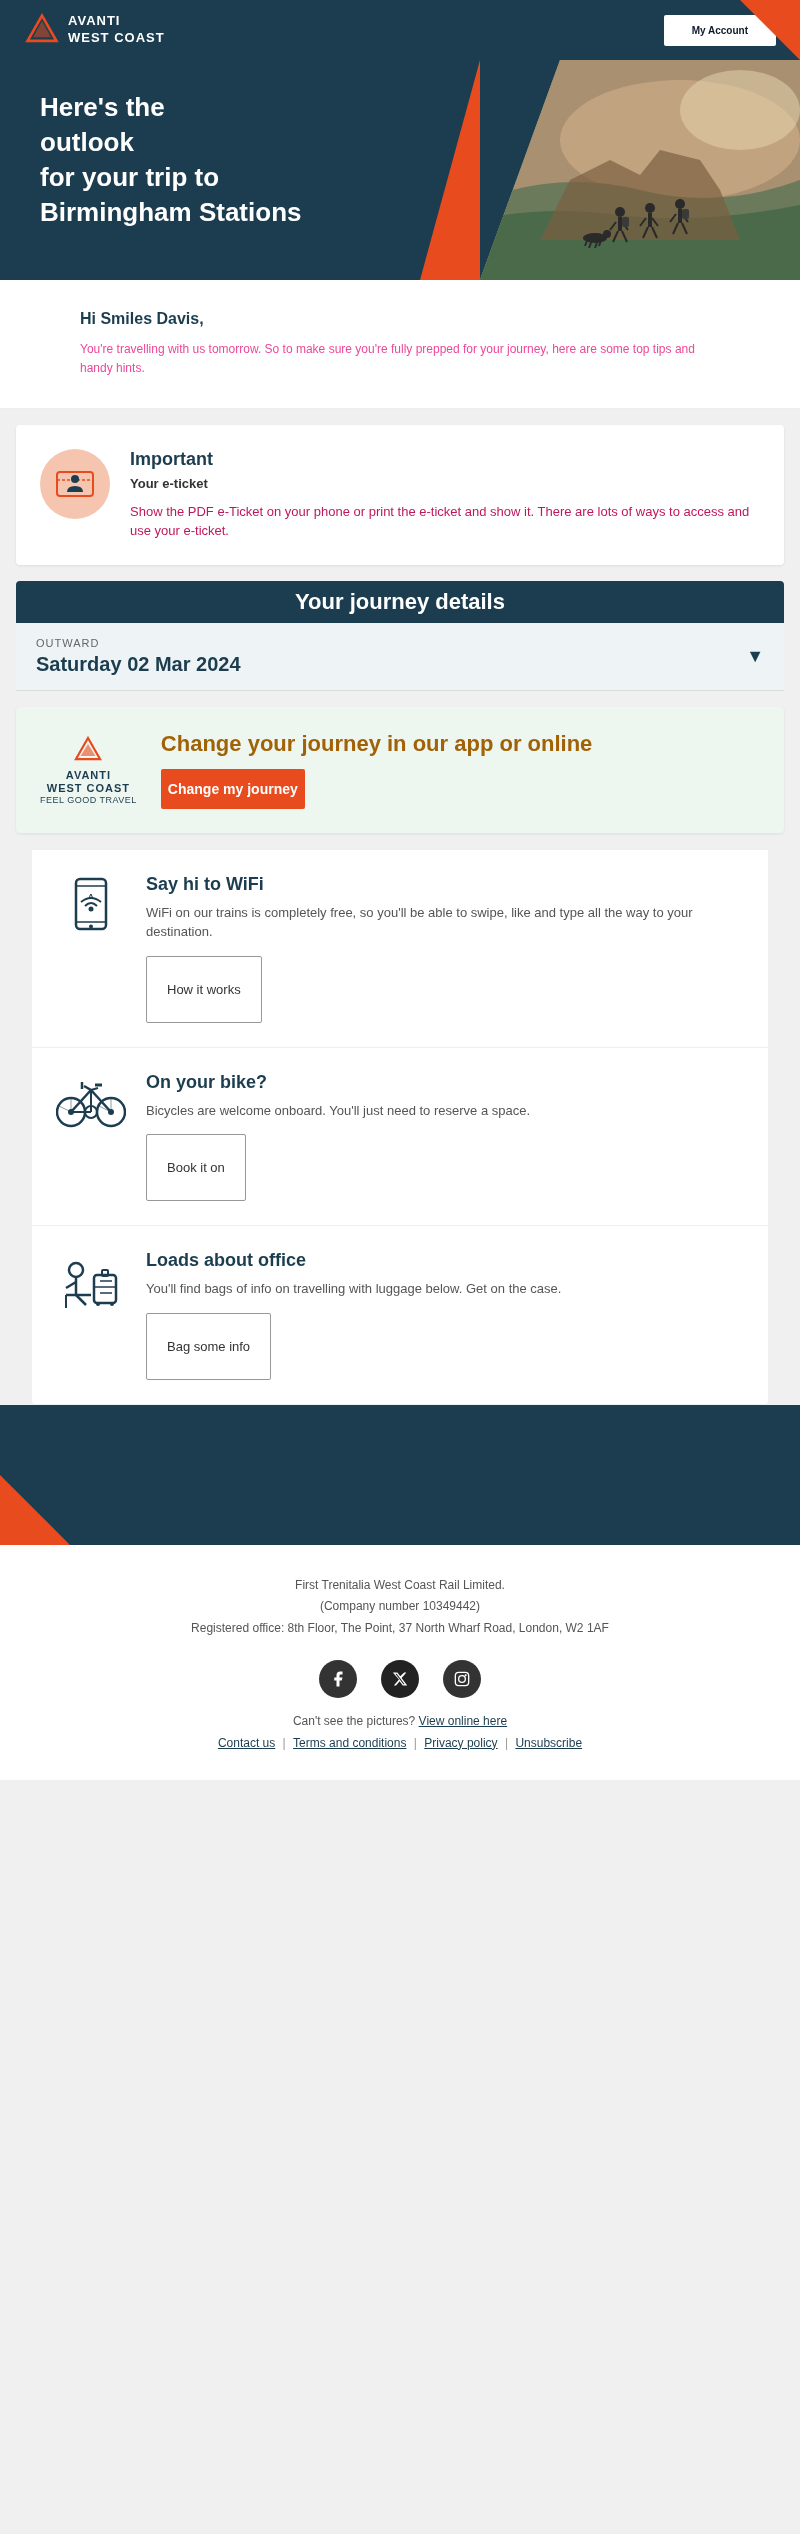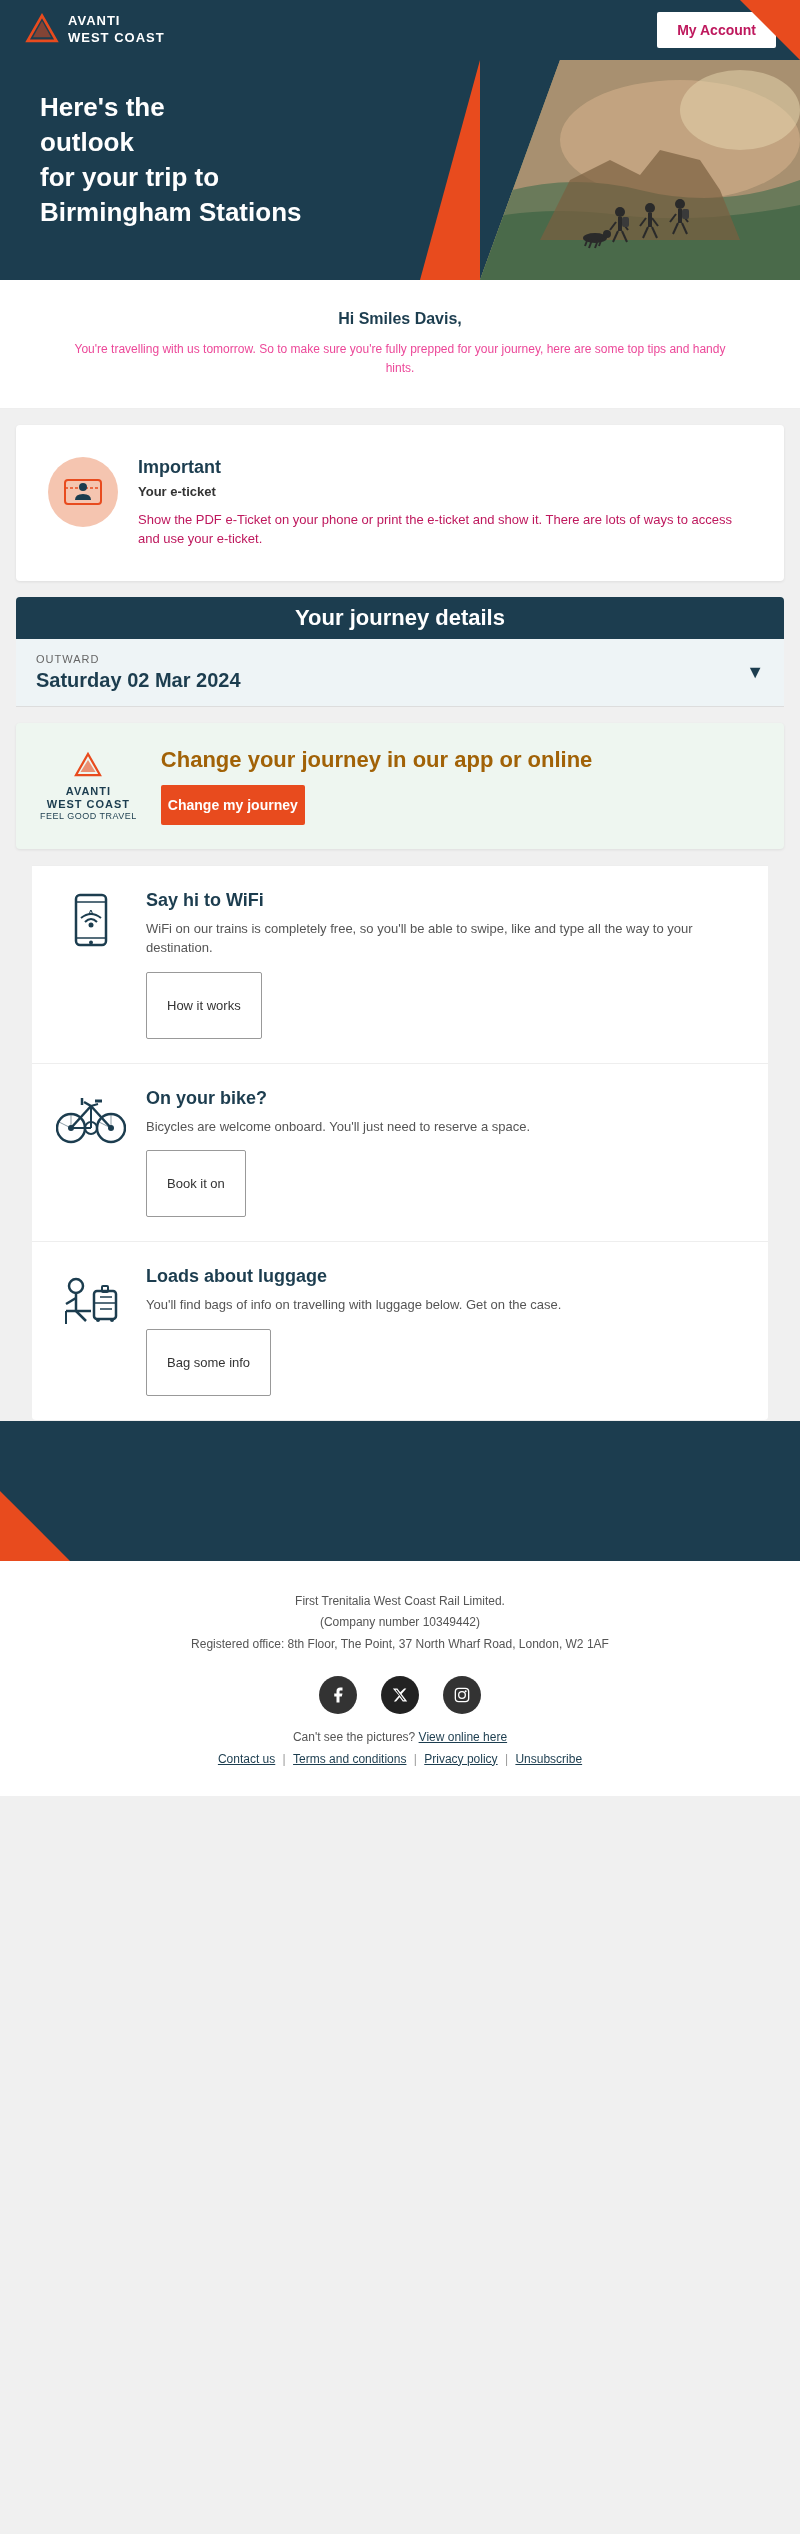--- a/index.html
+++ b/index.html
@@ -38,10 +38,10 @@
     }
     .my-account-btn {
       background: white;
-      color: #be185d;
+      color: #0f172a;
       border: none;
-      padding: 10px 20px;
-      font-size: 14px;
+      padding: 10px 28px;
+      font-size: 10px;
       font-weight: bold;
       cursor: pointer;
       border-radius: 2px;

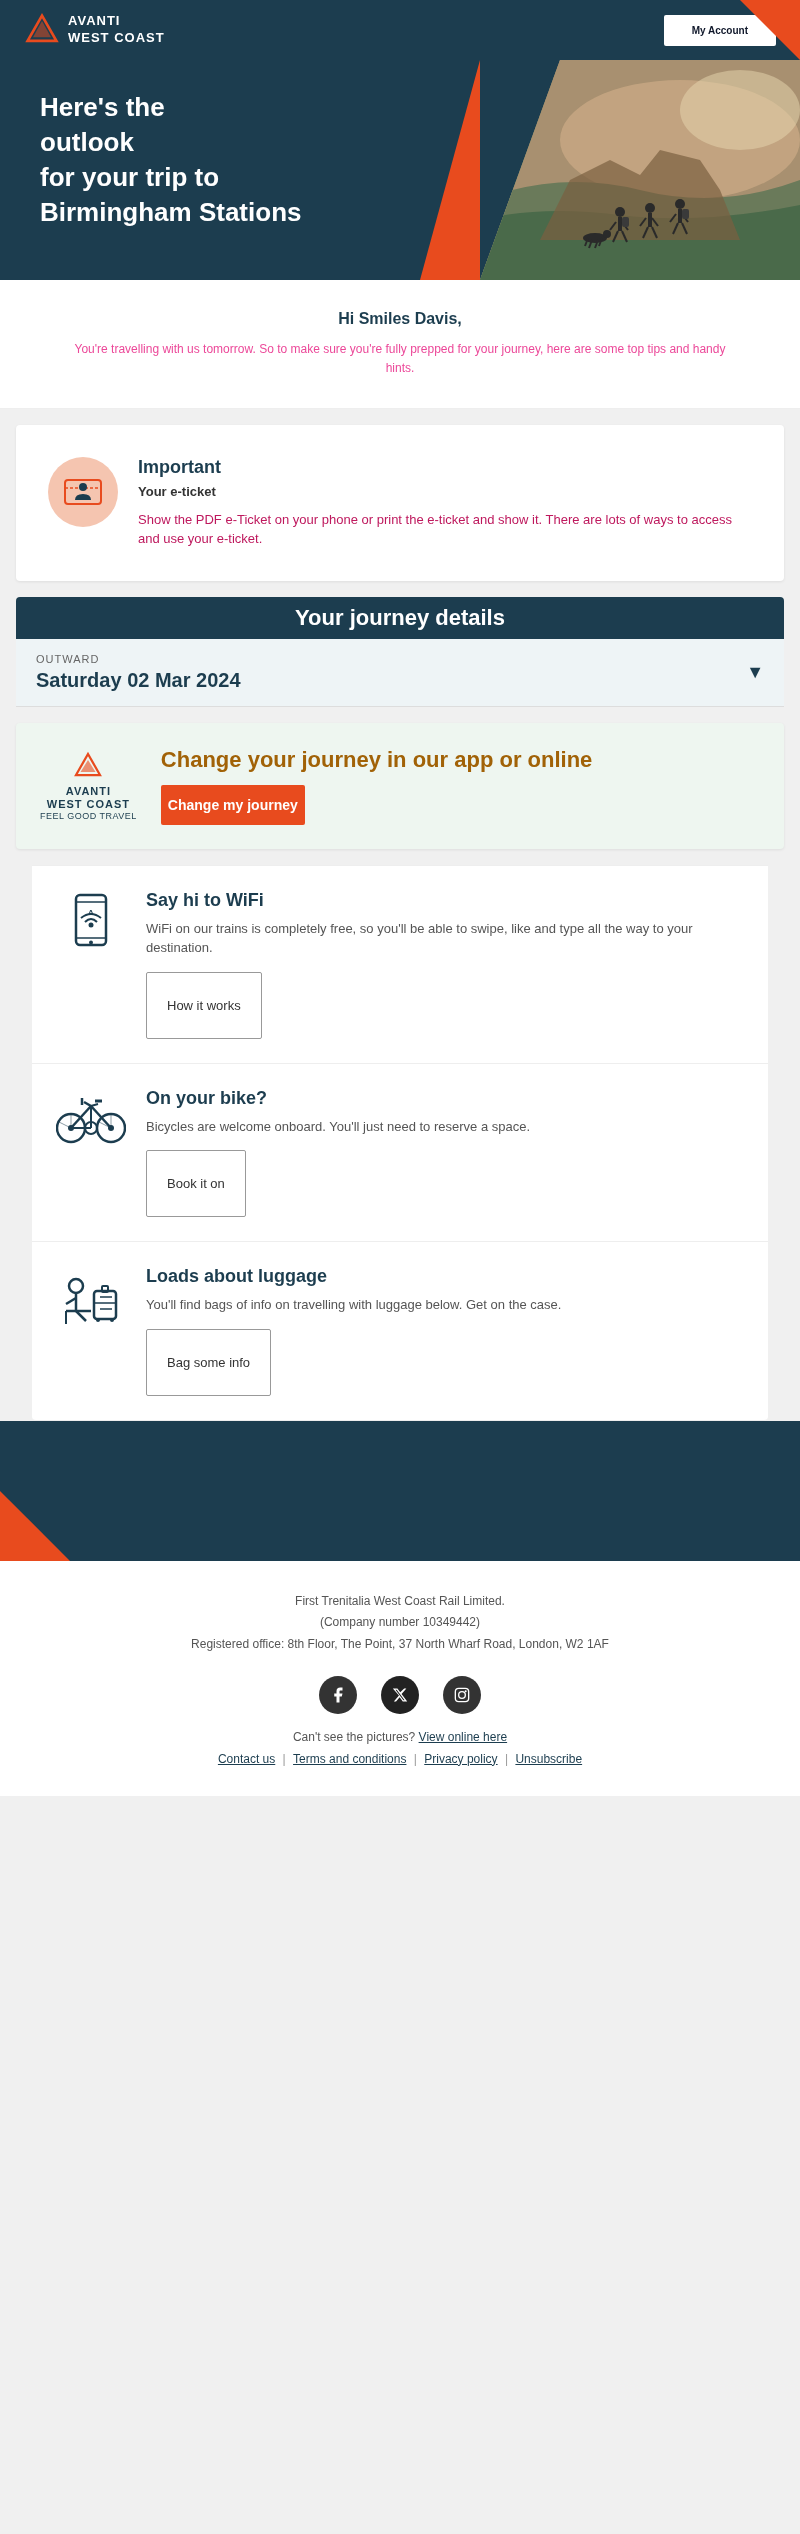--- a/index.html
+++ b/index.html
@@ -107,8 +107,7 @@
     
     .greeting-section {
       background: white;
-      padding: 30px 60px;
-      text-align: center;
+      padding: 30px 80px;
       border-bottom: 1px solid #eee;
     }
     .greeting-name {

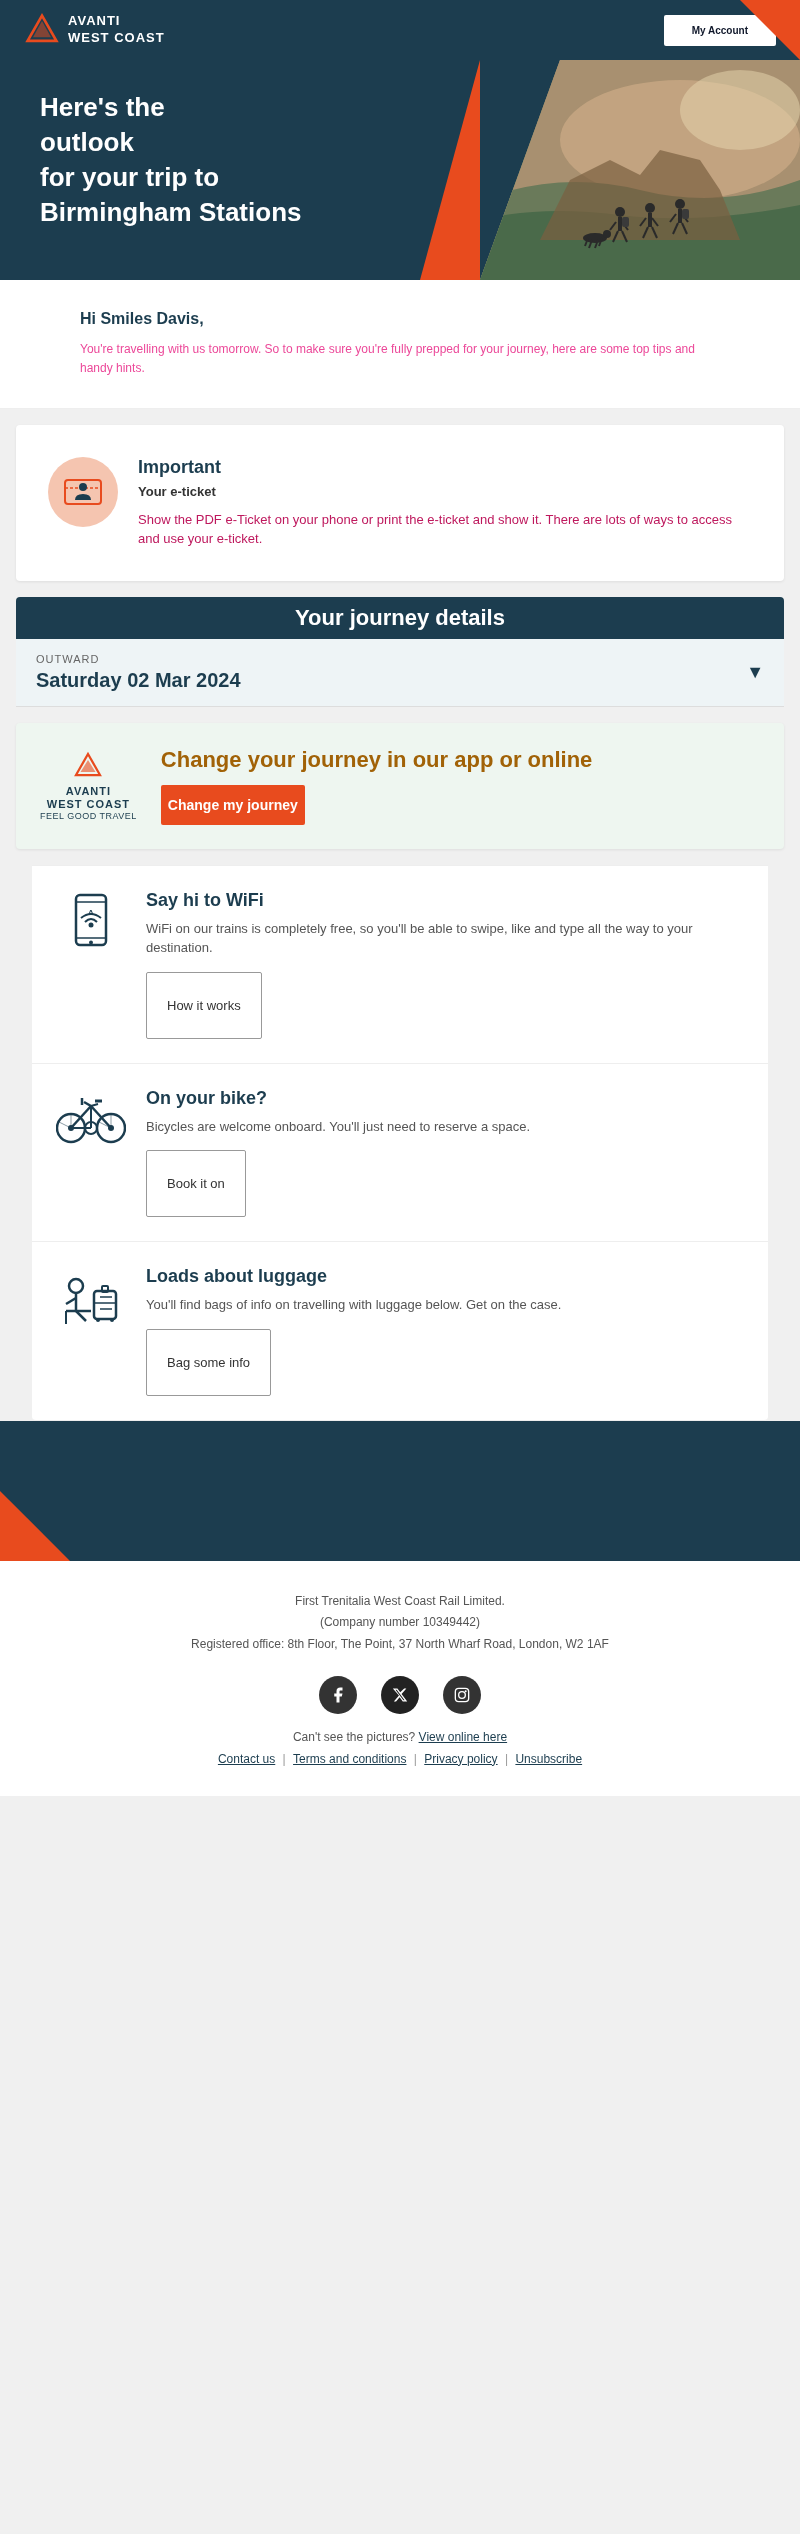--- a/index.html
+++ b/index.html
@@ -127,7 +127,7 @@
       background: white;
       margin: 16px;
       border-radius: 4px;
-      padding: 32px;
+      padding: 24px;
       display: flex;
       align-items: flex-start;
       gap: 20px;

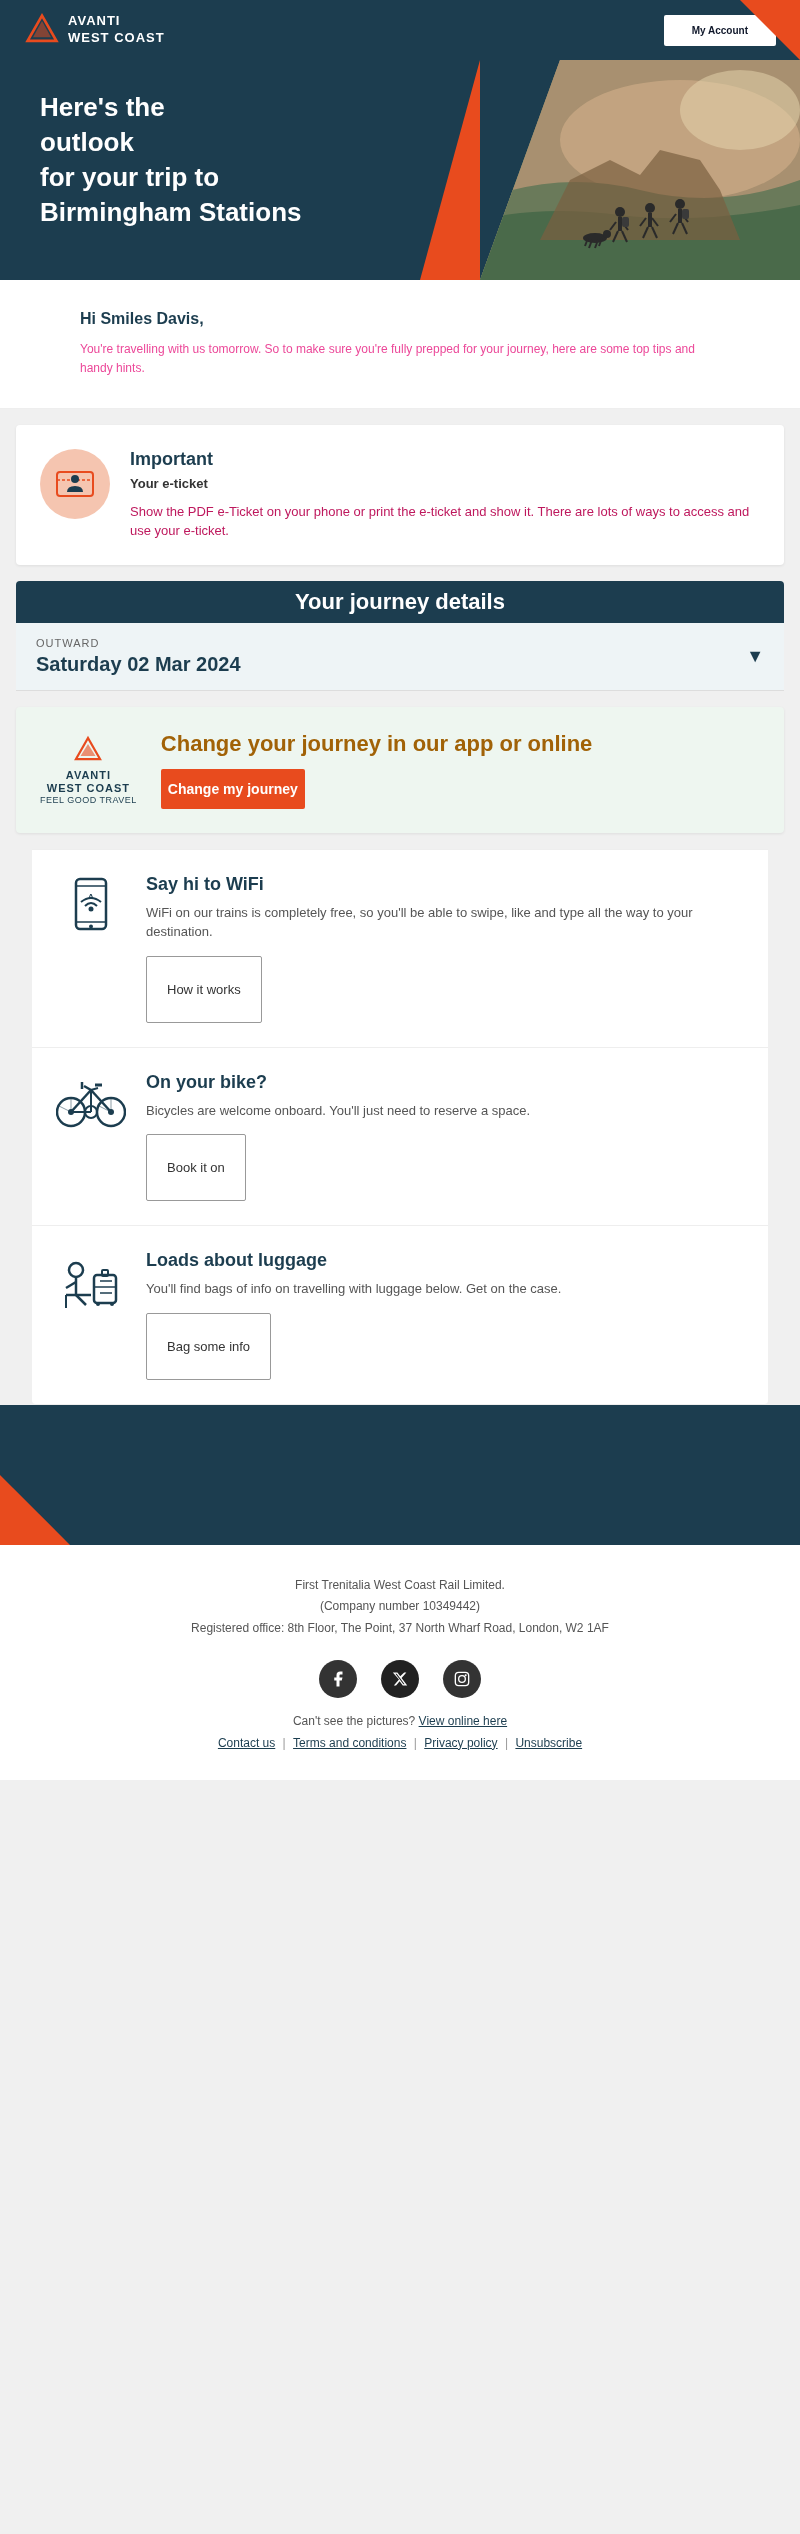--- a/index.html
+++ b/index.html
@@ -586,7 +586,7 @@
       </svg>
     </div>
     <div class="info-content">
-      <h3>Loads about luggage</h3>
+      <h3>Loads about office</h3>
       <p>You'll find bags of info on travelling with luggage below. Get on the case.</p>
       <button class="outline-btn">Bag some info</button>
     </div>

